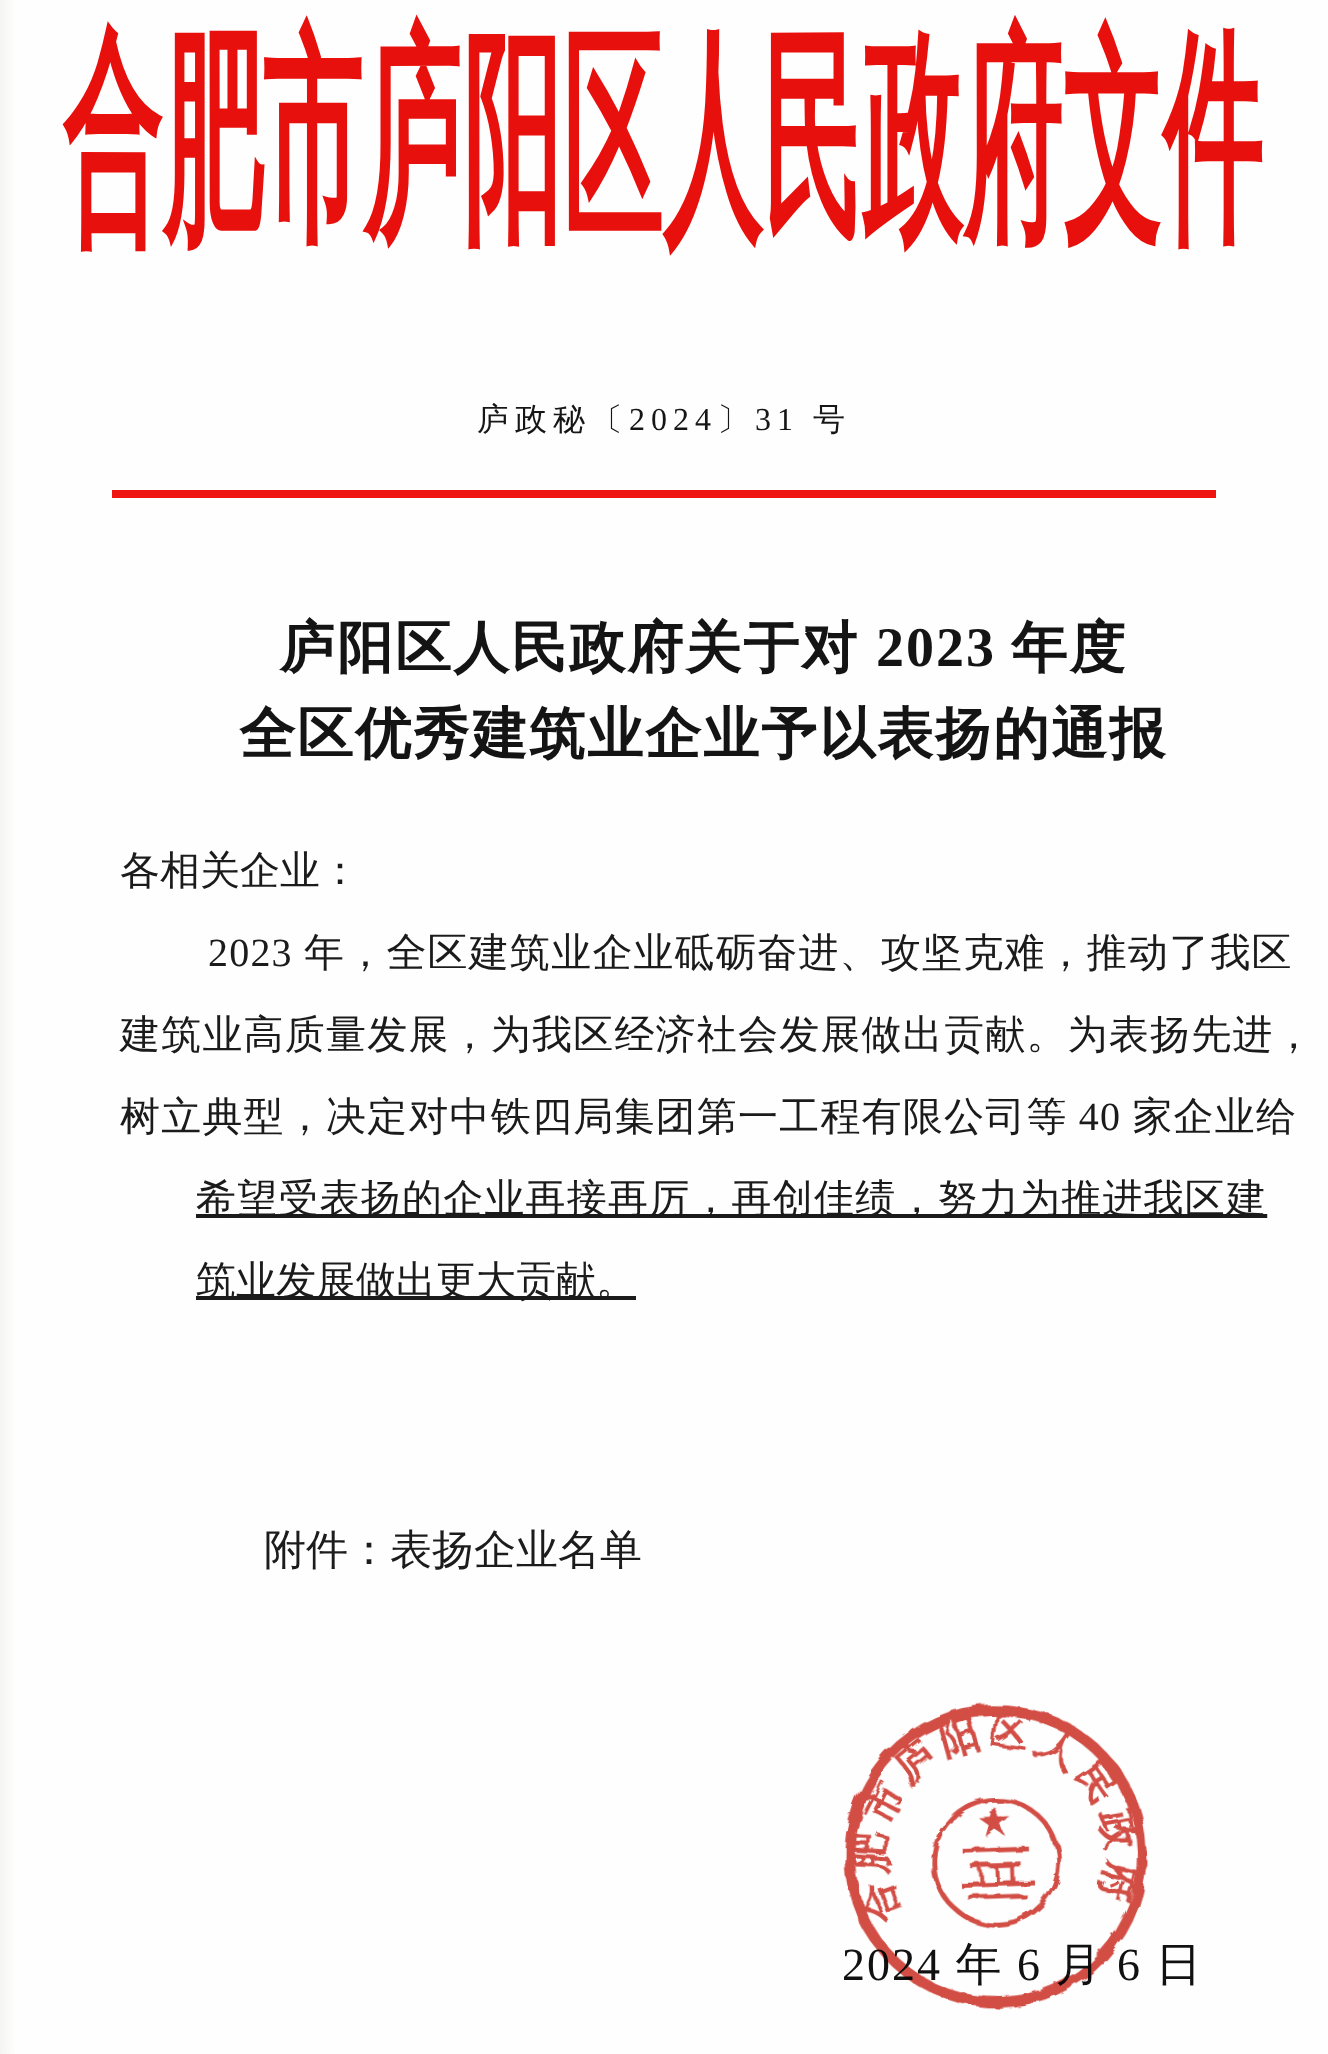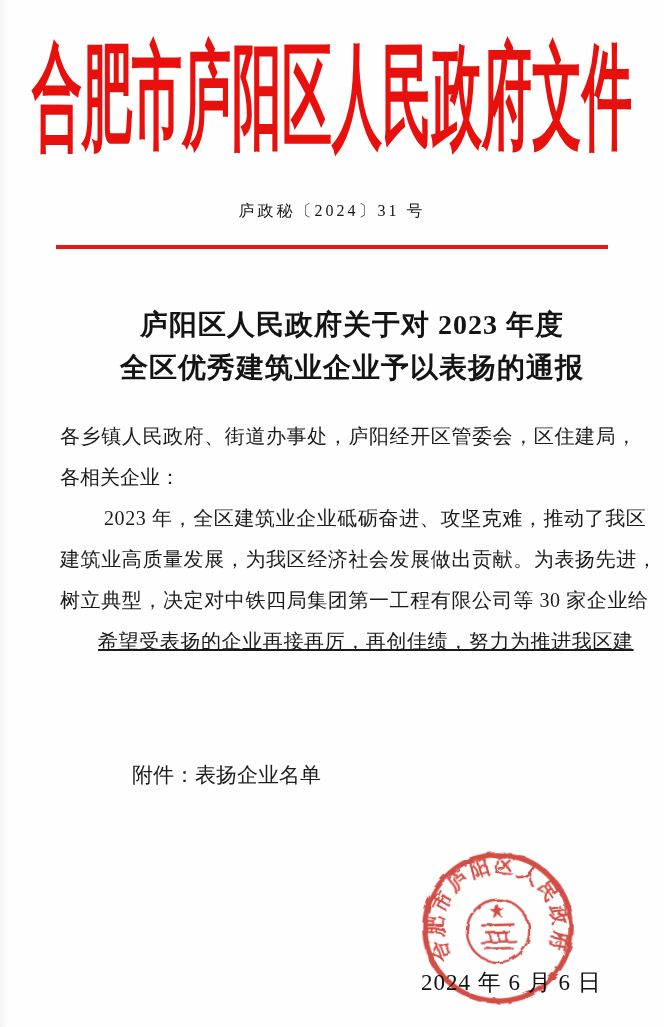--- a/index.html
+++ b/index.html
@@ -15,7 +15,7 @@
   
   .letterhead{
     position:absolute;top:36px;left:0;right:0;height:124px;
-    display:flex;align-items:center;justify-content:center;
+    display:flex;align-items:flex-start;justify-content:center;
   }
   .letterhead .txt{
     font-size:50px;font-weight:bold;white-space:nowrap;

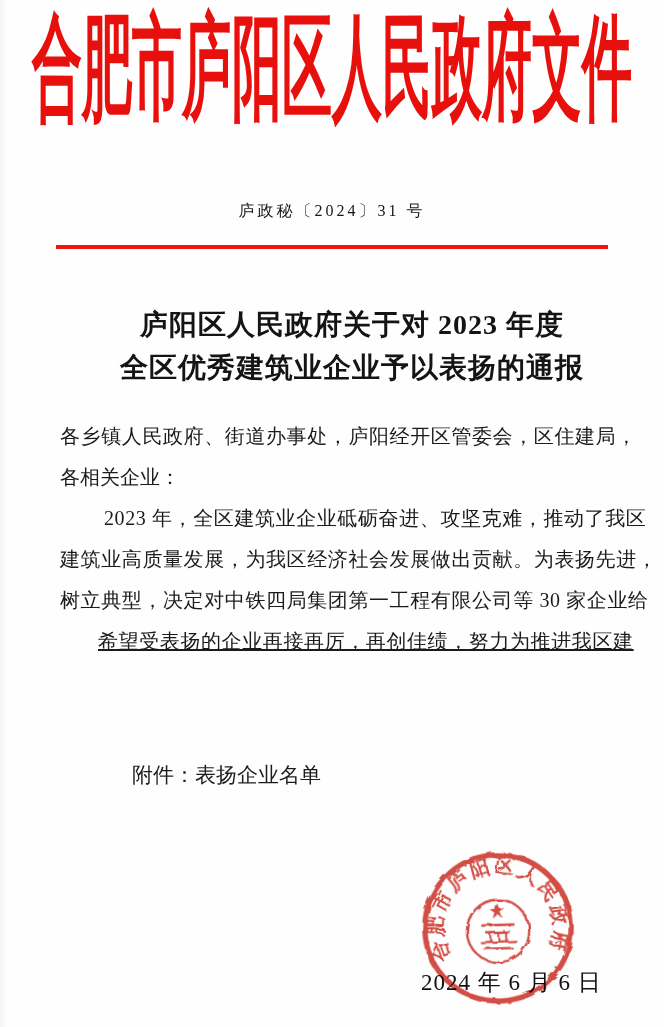--- a/index.html
+++ b/index.html
@@ -87,7 +87,6 @@
   </div>
 
   <div class="body-block">
-    <div class="bline fill">各乡镇人民政府、街道办事处，庐阳经开区管委会，区住建局，</div>
     <div class="bline">各相关企业：</div>
     <div class="bline ind2 fill">2023 年，全区建筑业企业砥砺奋进、攻坚克难，推动了我区</div>
     <div class="bline fill">建筑业高质量发展，为我区经济社会发展做出贡献。为表扬先进，</div>

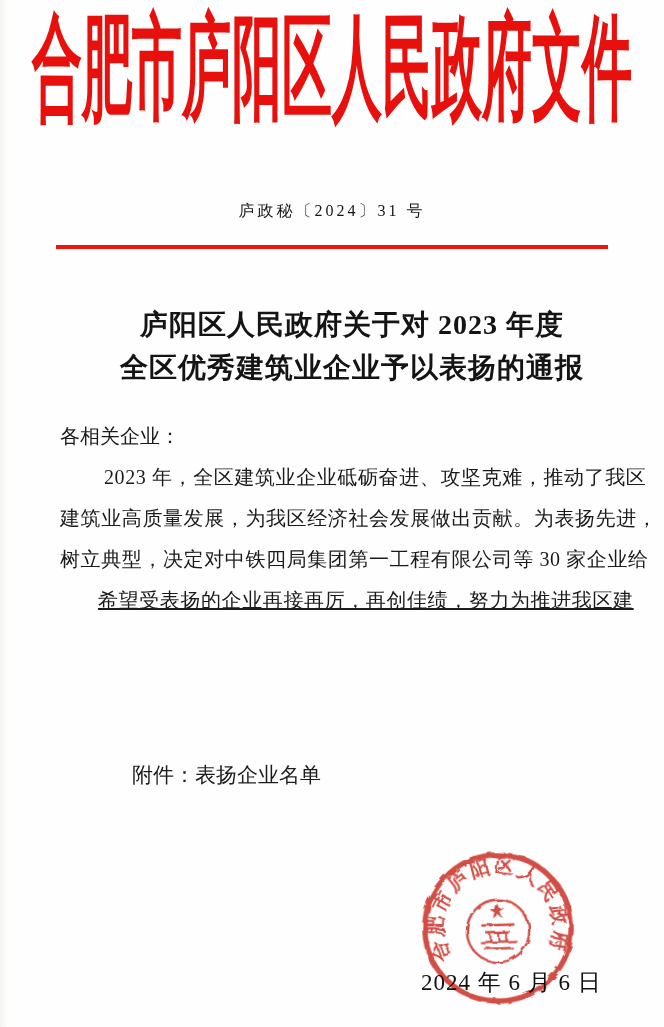--- a/index.html
+++ b/index.html
@@ -90,7 +90,7 @@
     <div class="bline">各相关企业：</div>
     <div class="bline ind2 fill">2023 年，全区建筑业企业砥砺奋进、攻坚克难，推动了我区</div>
     <div class="bline fill">建筑业高质量发展，为我区经济社会发展做出贡献。为表扬先进，</div>
-    <div class="bline fill">树立典型，决定对中铁四局集团第一工程有限公司等 30 家企业给</div>
+    <div class="bline fill">树立典型，决定对中铁四局集团第一工程有限公司等 40 家企业给</div>
     <div class="bline ind3 fill">希望受表扬的企业再接再厉，再创佳绩，努力为推进我区建</div>
   </div>
 

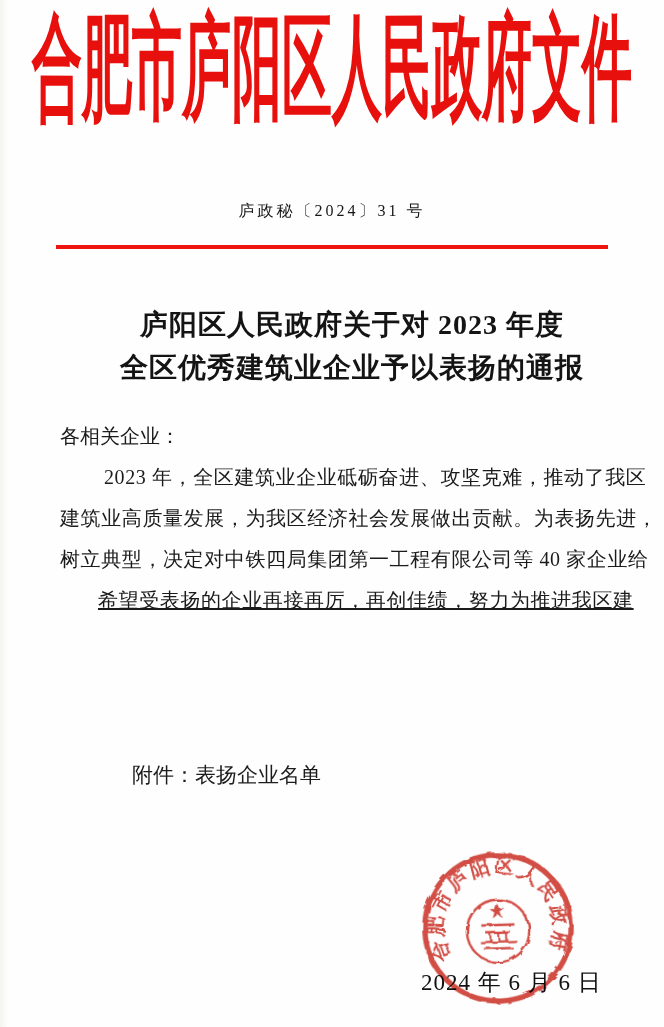--- a/index.html
+++ b/index.html
@@ -92,6 +92,7 @@
     <div class="bline fill">建筑业高质量发展，为我区经济社会发展做出贡献。为表扬先进，</div>
     <div class="bline fill">树立典型，决定对中铁四局集团第一工程有限公司等 40 家企业给</div>
     <div class="bline ind3 fill">希望受表扬的企业再接再厉，再创佳绩，努力为推进我区建</div>
+    <div class="bline ind3">筑业发展做出更大贡献。</div>
   </div>
 
   <div class="attachment">附件：表扬企业名单</div>

